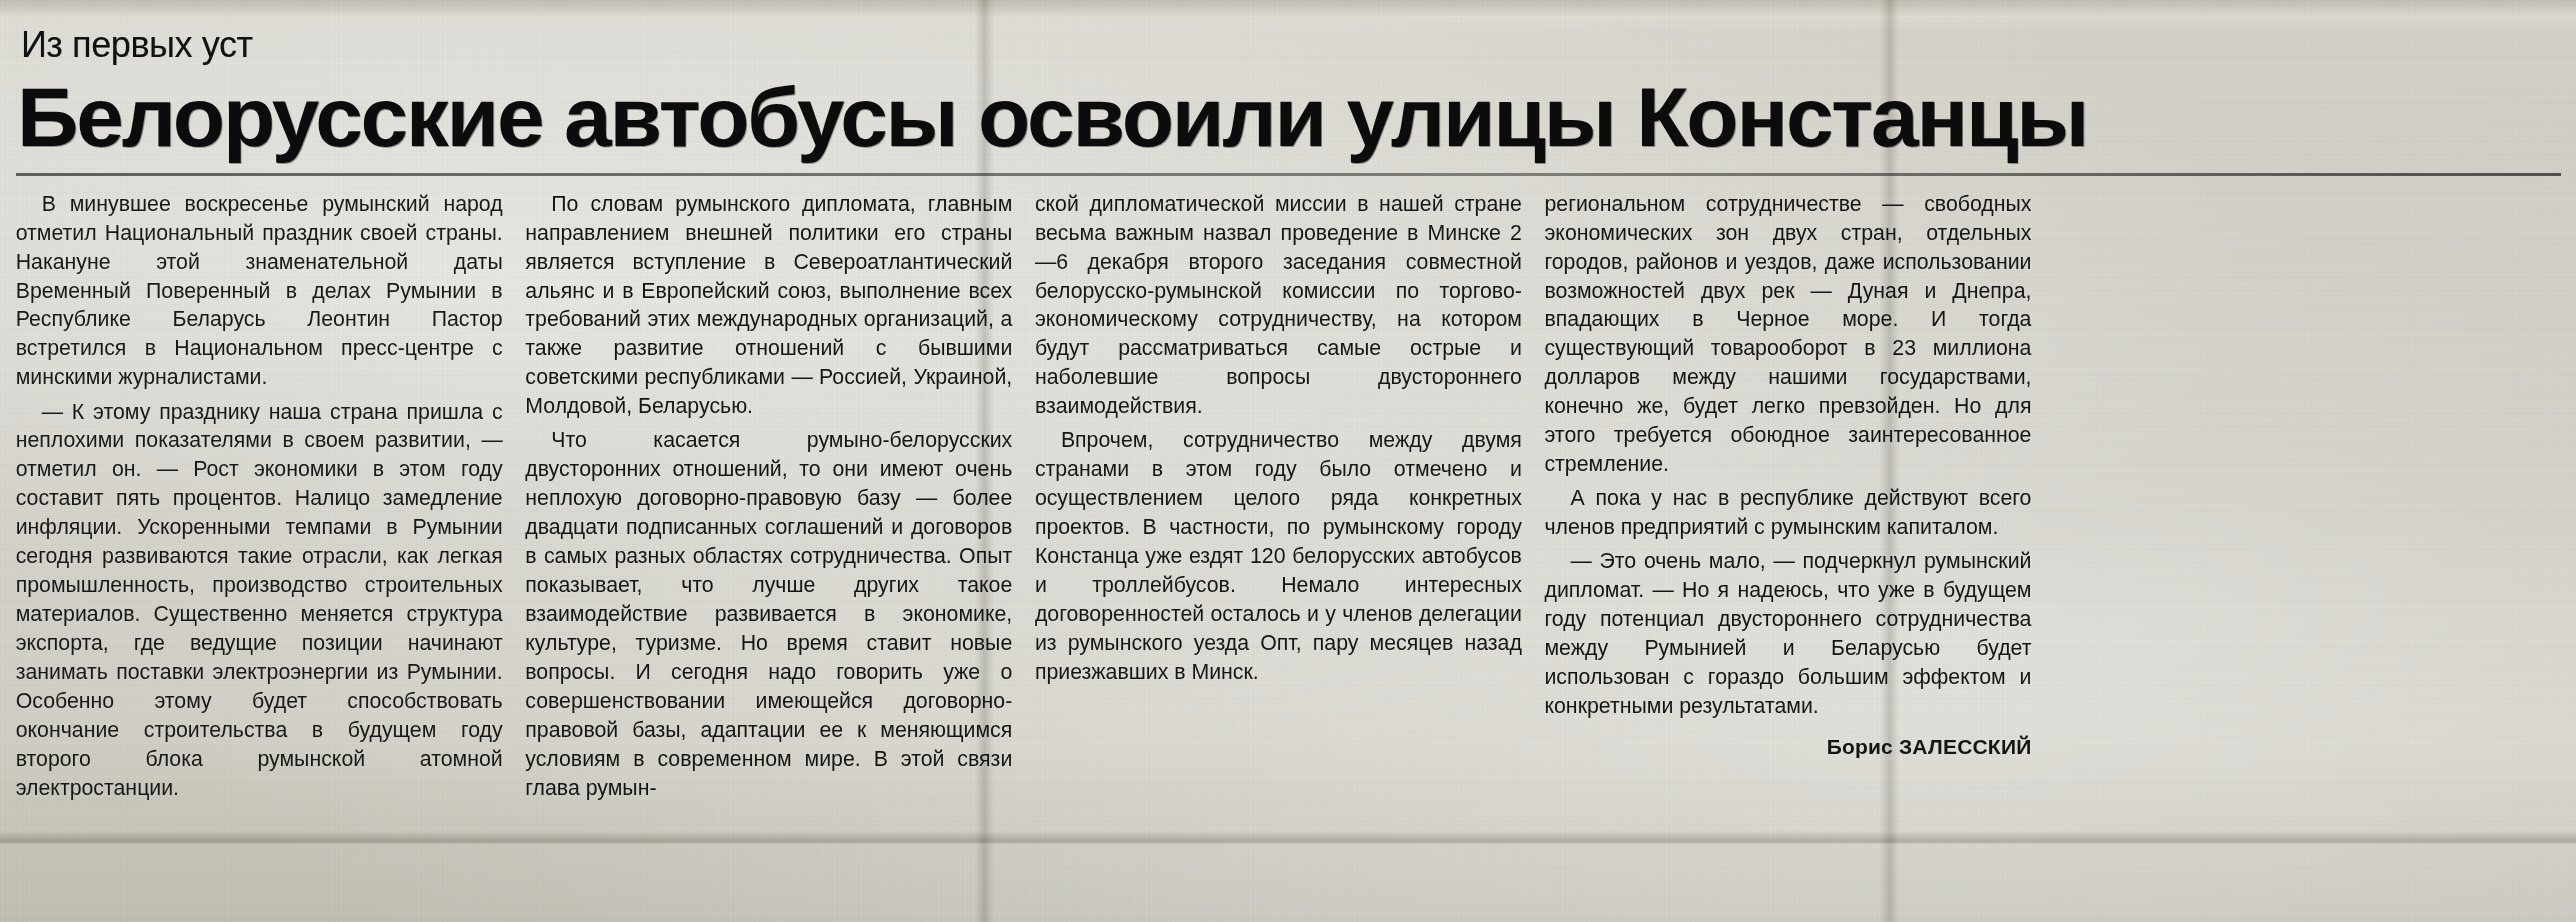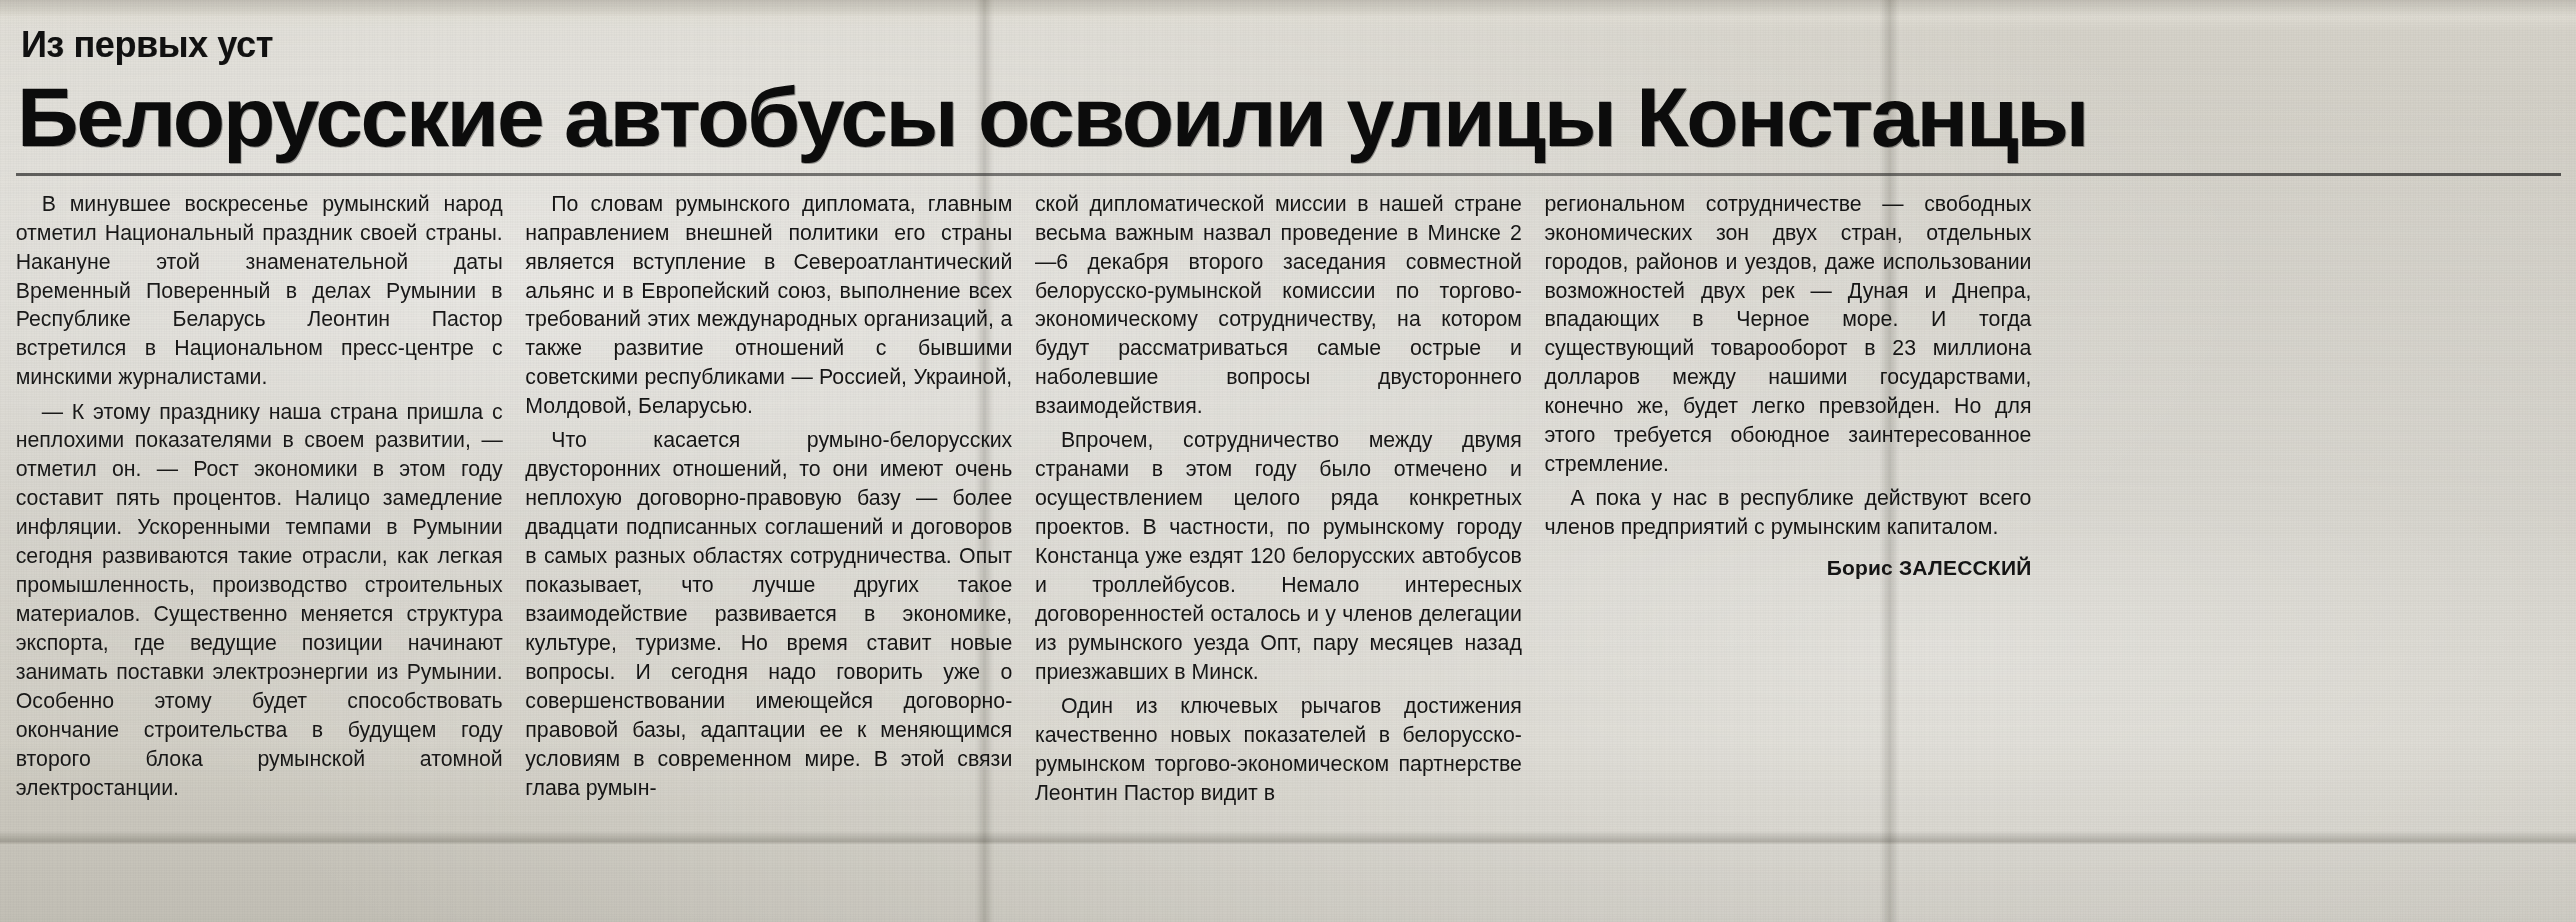--- a/index.html
+++ b/index.html
@@ -78,7 +78,7 @@
 
   .kicker {
     font-family: "Liberation Sans", sans-serif;
-    font-weight: bold;
+    font-weight: normal;
     font-size: 36px;
     letter-spacing: -0.4px;
     color: #111;

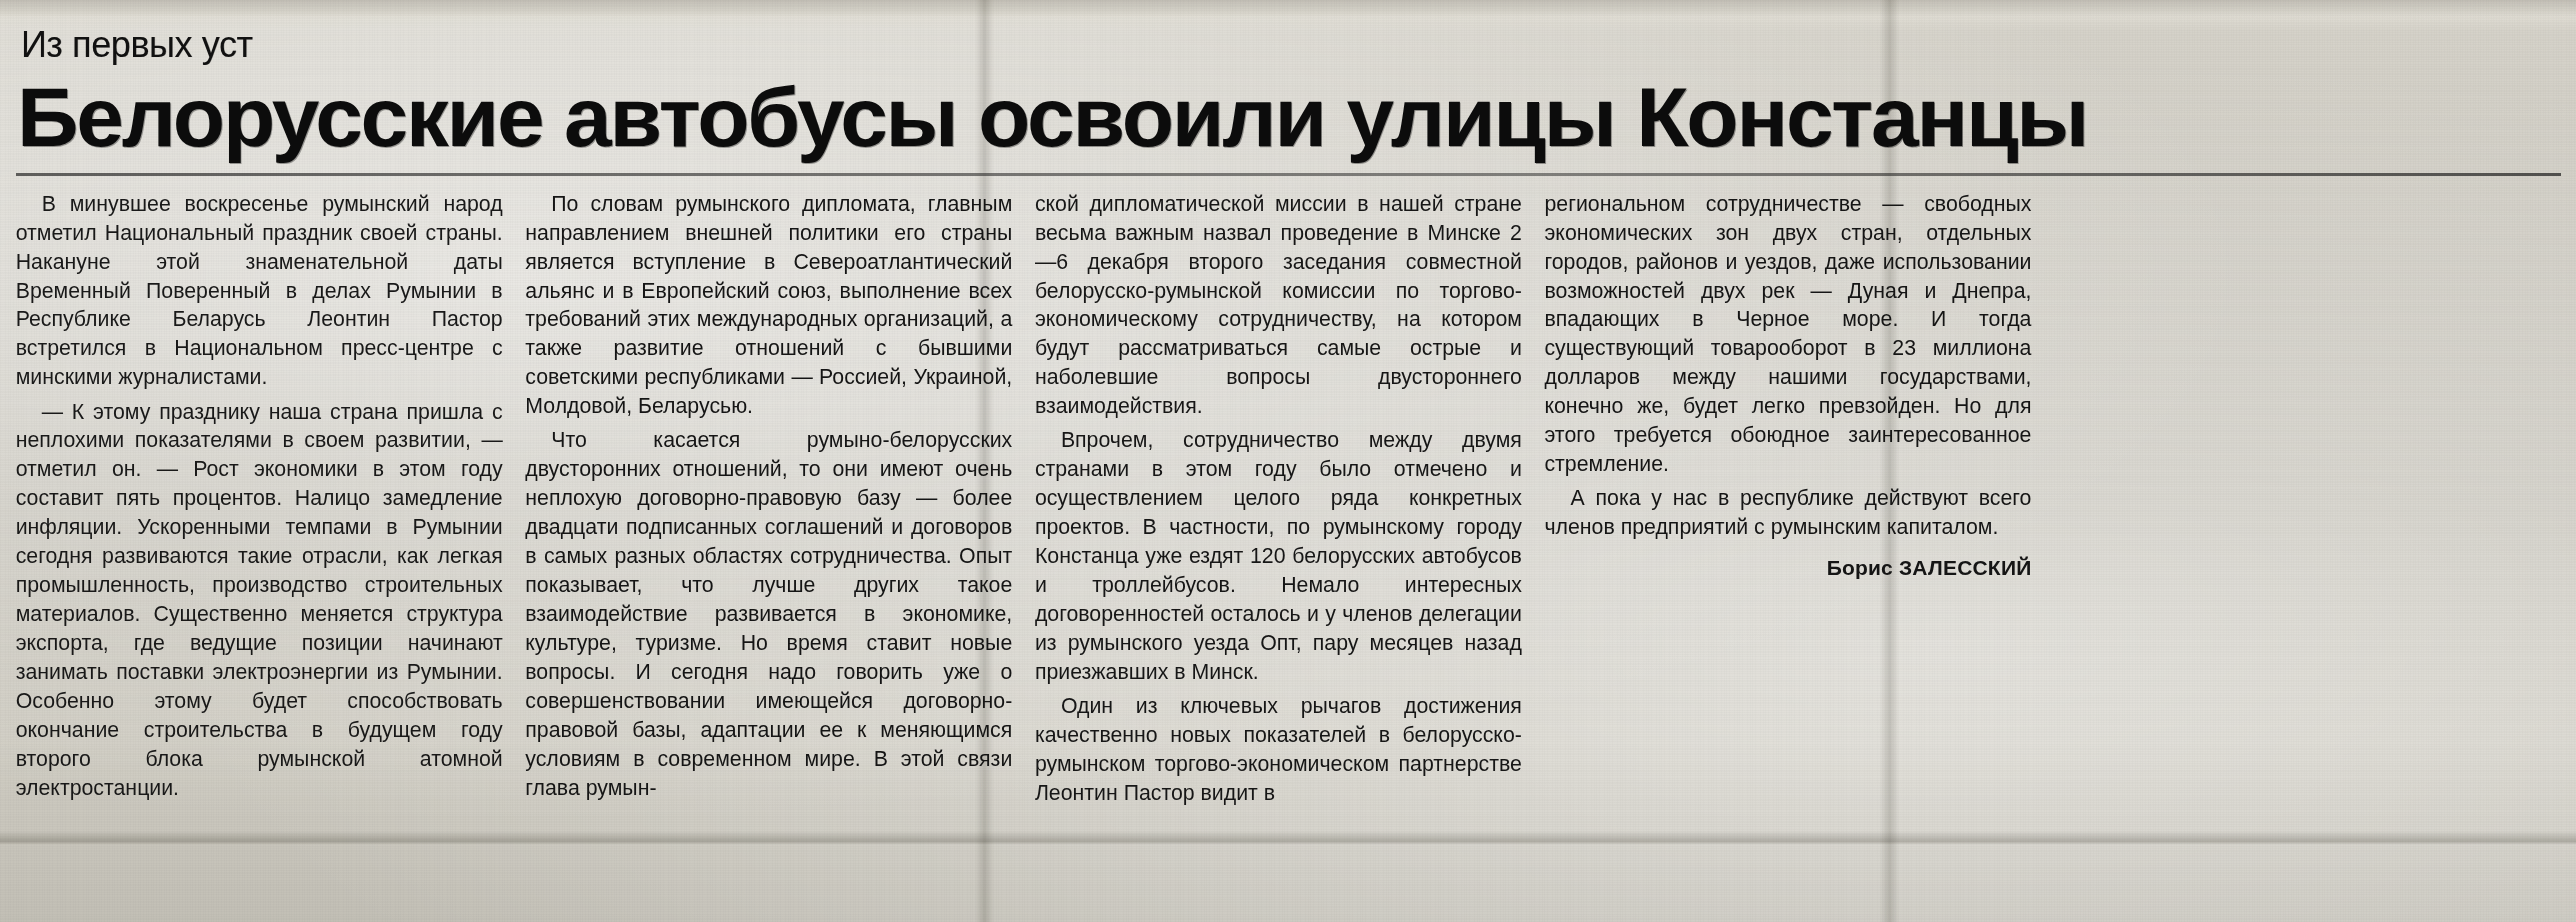--- a/index.html
+++ b/index.html
@@ -187,6 +187,7 @@
       <div class="col c4">
         <p class="noindent">региональном сотрудничестве — свободных экономических зон двух стран, отдельных городов, районов и уездов, даже использовании возможностей двух рек — Дуная и Днепра, впадающих в Черное море. И тогда существующий товарооборот в 23 миллиона долларов между нашими государствами, конечно же, будет легко превзойден. Но для этого требуется обоюдное заинтересованное стремление.</p>
         <p>А пока у нас в республике действуют всего членов предприятий с румынским капиталом.</p>
+        <p class="dash">— Это очень мало, — подчеркнул румынский дипломат. — Но я надеюсь, что уже в будущем году потенциал двустороннего сотрудничества между Румынией и Беларусью будет использован с гораздо большим эффектом и конкретными результатами.</p>
         <div class="sign">Борис ЗАЛЕССКИЙ</div>
       </div>
 

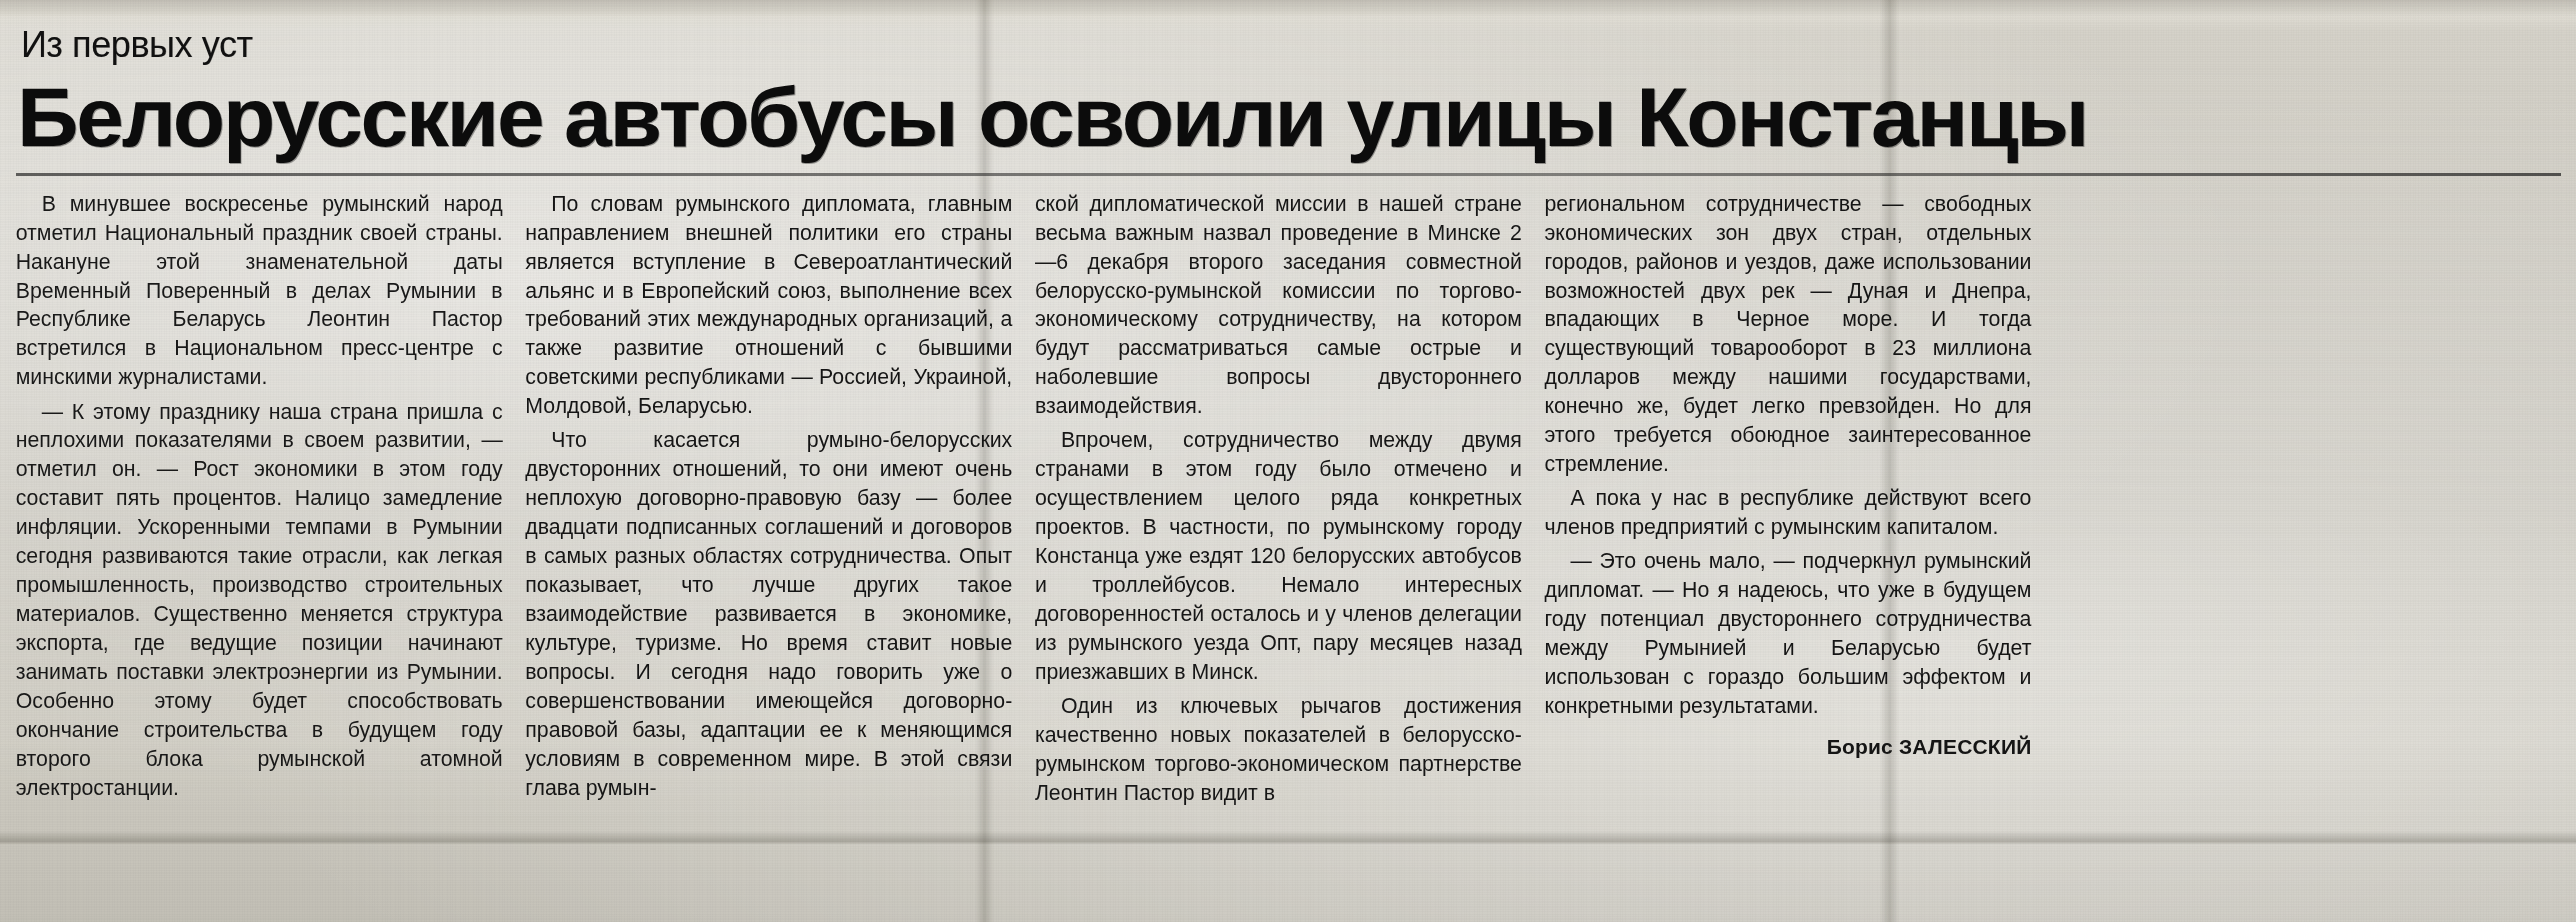--- a/index.html
+++ b/index.html
@@ -181,7 +181,6 @@
       <div class="col c3">
         <p class="noindent">ской дипломатической миссии в нашей стране весьма важным назвал проведение в Минске 2—6 декабря второго заседания совместной белорусско-румынской комиссии по торгово-экономическому сотрудничеству, на котором будут рассматриваться самые острые и наболевшие вопросы двустороннего взаимодействия.</p>
         <p>Впрочем, сотрудничество между двумя странами в этом году было отмечено и осуществлением целого ряда конкретных проектов. В частности, по румынскому городу Констанца уже ездят 120 белорусских автобусов и троллейбусов. Немало интересных договоренностей осталось и у членов делегации из румынского уезда Опт, пару месяцев назад приезжавших в Минск.</p>
-        <p>Один из ключевых рычагов достижения качественно новых показателей в белорусско-румынском торгово-экономическом партнерстве Леонтин Пастор видит в</p>
       </div>
 
       <div class="col c4">

